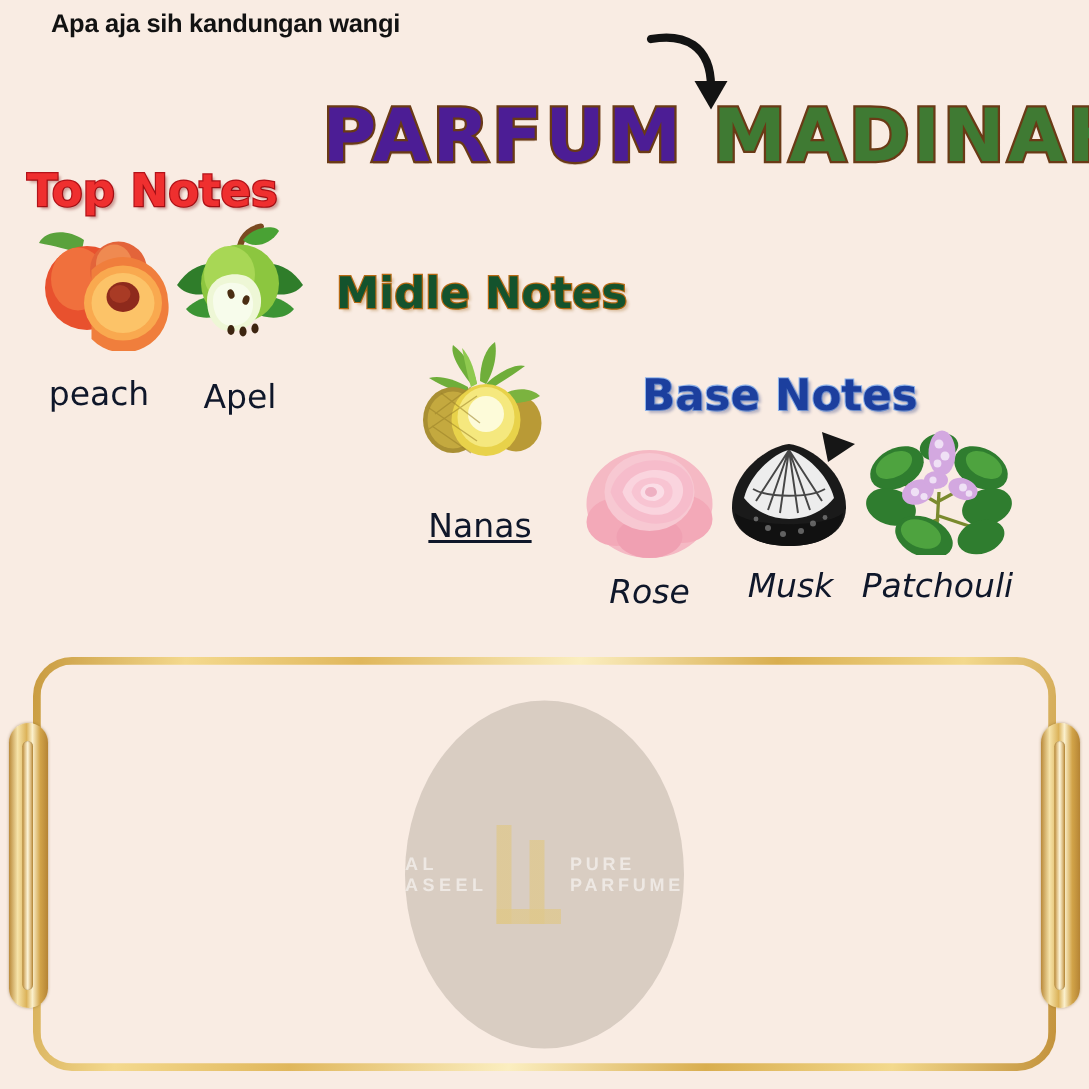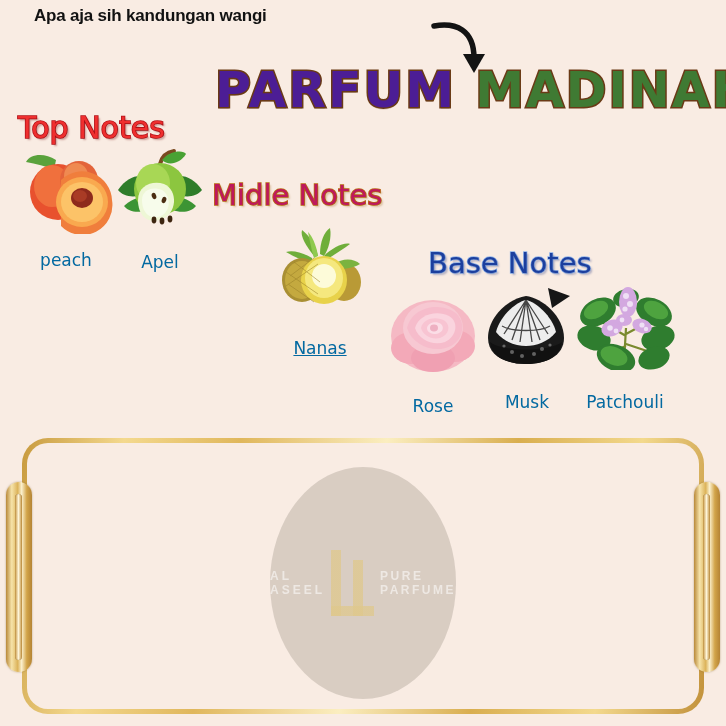--- a/index.html
+++ b/index.html
@@ -45,7 +45,7 @@
   }
 
   
-  .note-head{position:absolute;white-space:nowrap;font-weight:normal;}
+  .note-head{position:absolute;white-space:nowrap;font-weight:bold;}
   .note-top{
     left:18px;top:110px;font-size:30px;color:#ef2f2f;
     -webkit-text-stroke:1.6px #b3131a;paint-order:stroke fill;

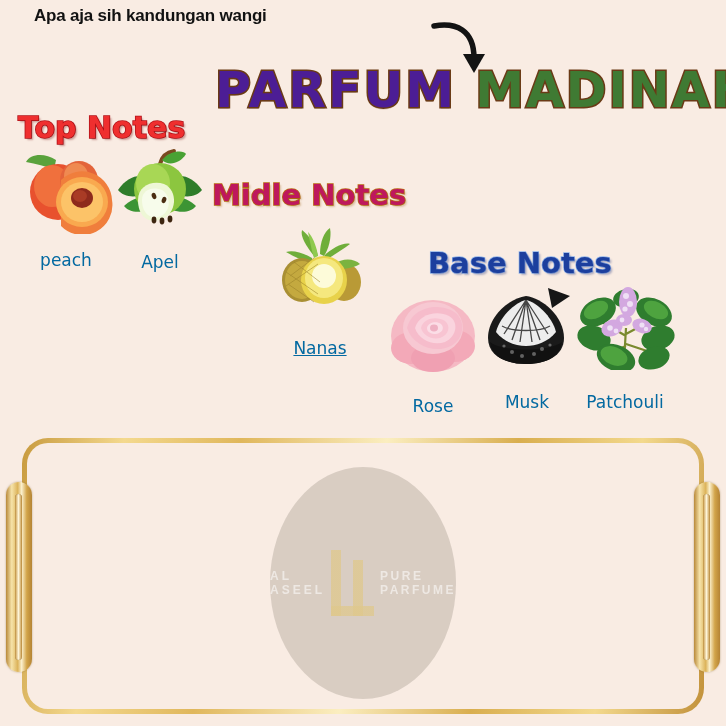--- a/index.html
+++ b/index.html
@@ -53,8 +53,8 @@
     font-family:"DejaVu Sans", sans-serif;
   }
   .note-mid{
-    left:212px;top:178px;font-size:29px;
-    color:#be185d;
+    left:224px;top:178px;font-size:29px;
+    color:#14532d;
     -webkit-text-stroke:1.6px #b86a14;paint-order:stroke fill;
     text-shadow:2px 2px 2px rgba(150,90,10,.3);
     font-family:"DejaVu Sans", sans-serif;

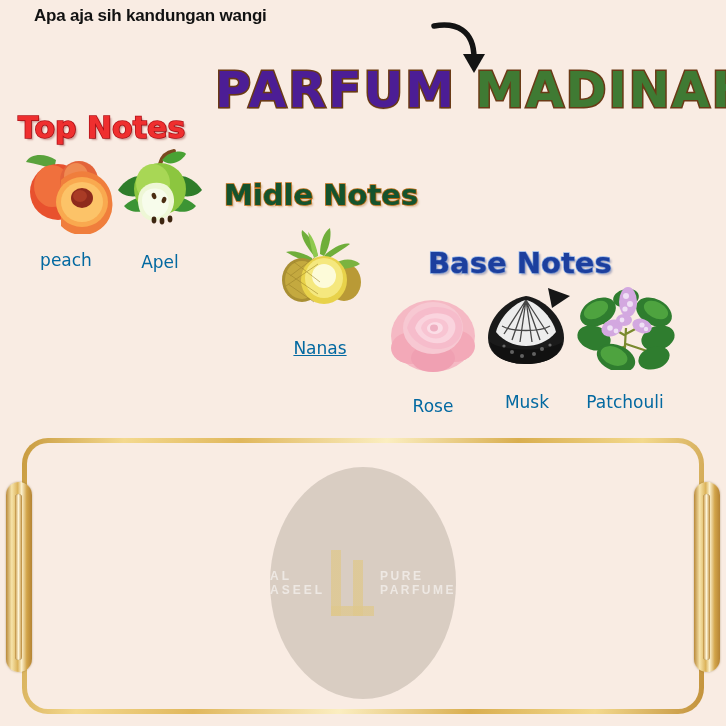--- a/index.html
+++ b/index.html
@@ -71,7 +71,7 @@
   .ing{position:absolute;text-align:center;}
   .ing .art{position:relative;margin:0 auto;}
   .ing .cap{
-    font-size:17px;color:#0369a1;margin-top:2px;
+    font-size:22px;color:#0f172a;margin-top:2px;
     font-family:"DejaVu Sans", sans-serif;
   }
   .ing-peach{left:16px;top:148px;width:100px;}

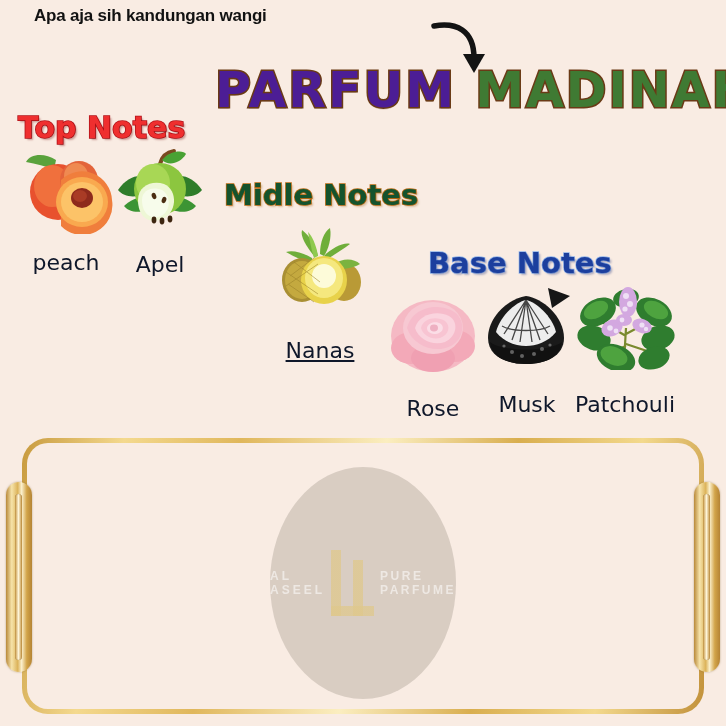--- a/index.html
+++ b/index.html
@@ -84,7 +84,7 @@
   .ing-peach .cap{margin-top:12px;}
   .ing-apel  .cap{margin-top:16px;}
   .ing-nanas .cap{margin-top:26px;text-decoration:underline;}
-  .ing-rose  .cap, .ing-musk .cap, .ing-patch .cap{margin-top:18px;}
+  .ing-rose  .cap, .ing-musk .cap, .ing-patch .cap{margin-top:4px;font-style:italic;}
 
   
   .panel{

